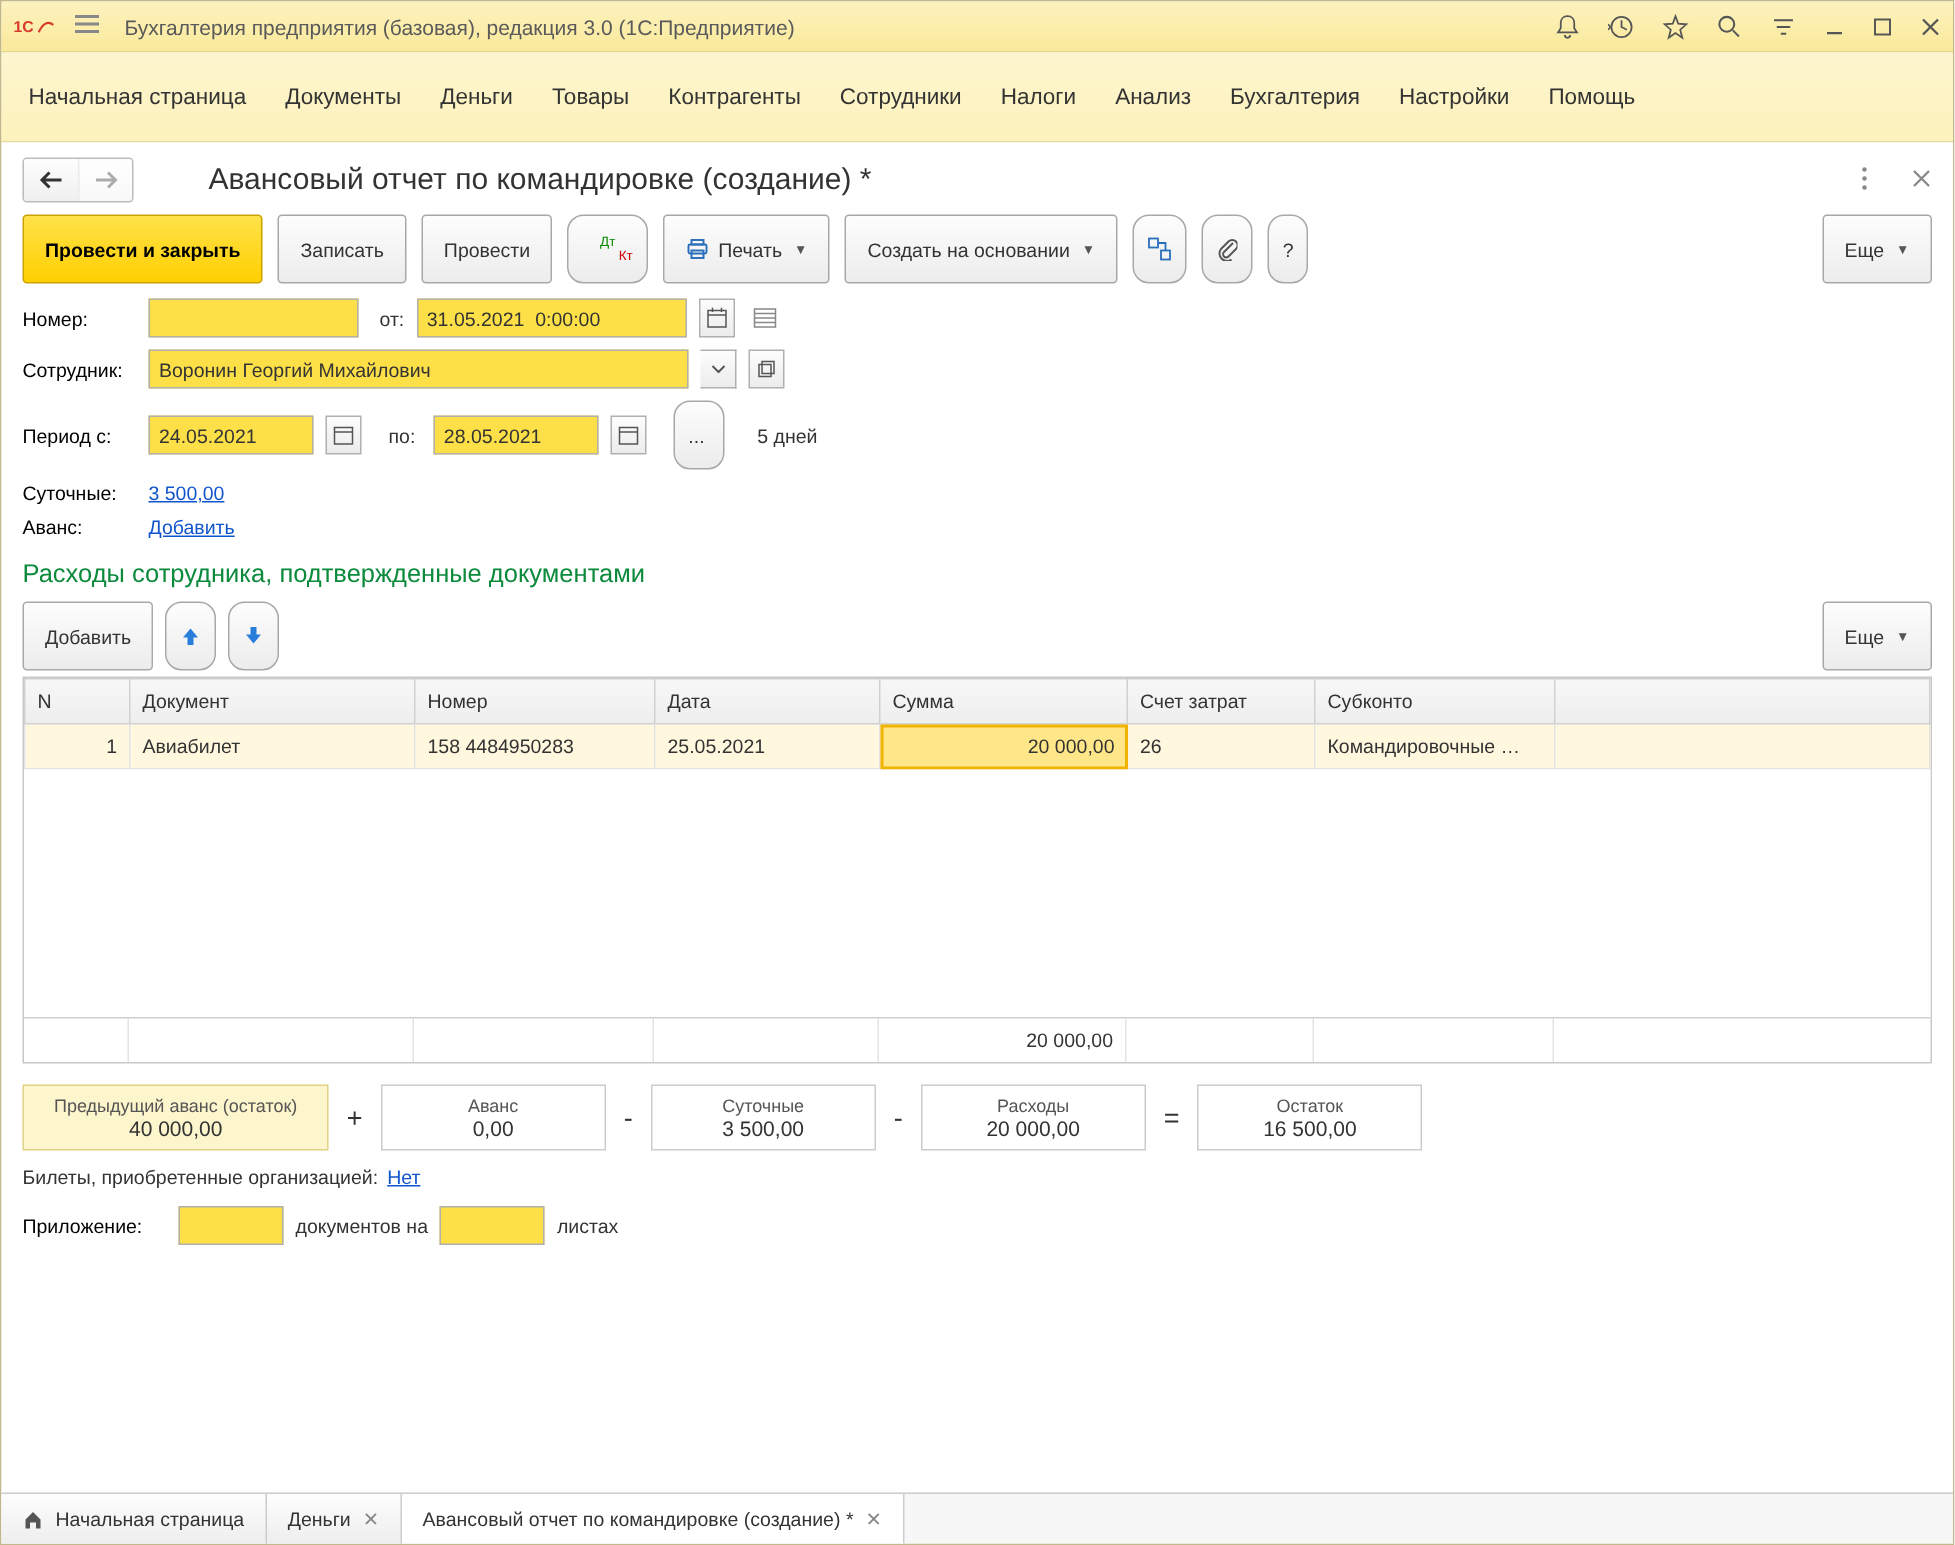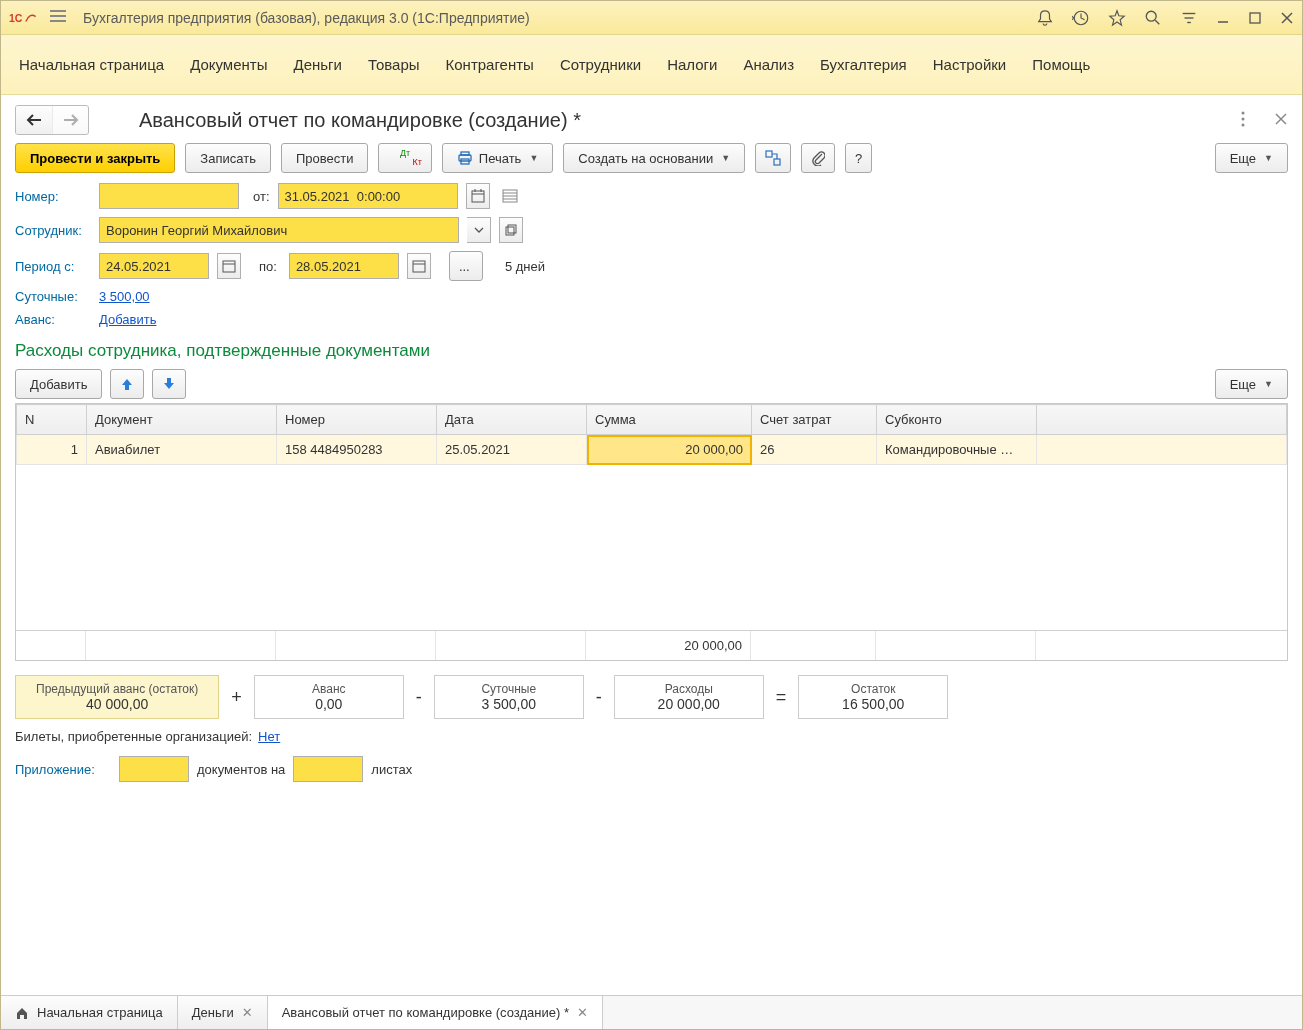--- a/index.html
+++ b/index.html
@@ -36,7 +36,7 @@
 
 
 .toolbar { display: flex; gap: 10px; align-items: center; margin-bottom: 10px; flex-wrap: wrap;}
-.btn { height: 30px; padding: 0 14px; border: 1px solid #a8a8a8; border-radius: 3px; background: linear-gradient(#fdfdfd,#ececec); cursor: pointer; display:flex; align-items:center; gap:6px; color:#333; font-size:13px;}
+.btn { height: 46px; padding: 0 14px; border: 1px solid #a8a8a8; border-radius: 3px; background: linear-gradient(#fdfdfd,#ececec); cursor: pointer; display:flex; align-items:center; gap:6px; color:#333; font-size:13px;}
 .btn.primary { background: linear-gradient(#ffe24a,#ffcf00); border-color:#caa200; font-weight: bold; color:#000;}
 .btn.icon-only { padding: 0 9px; }
 .btn .caret { font-size: 9px; margin-left: 2px; color:#555;}

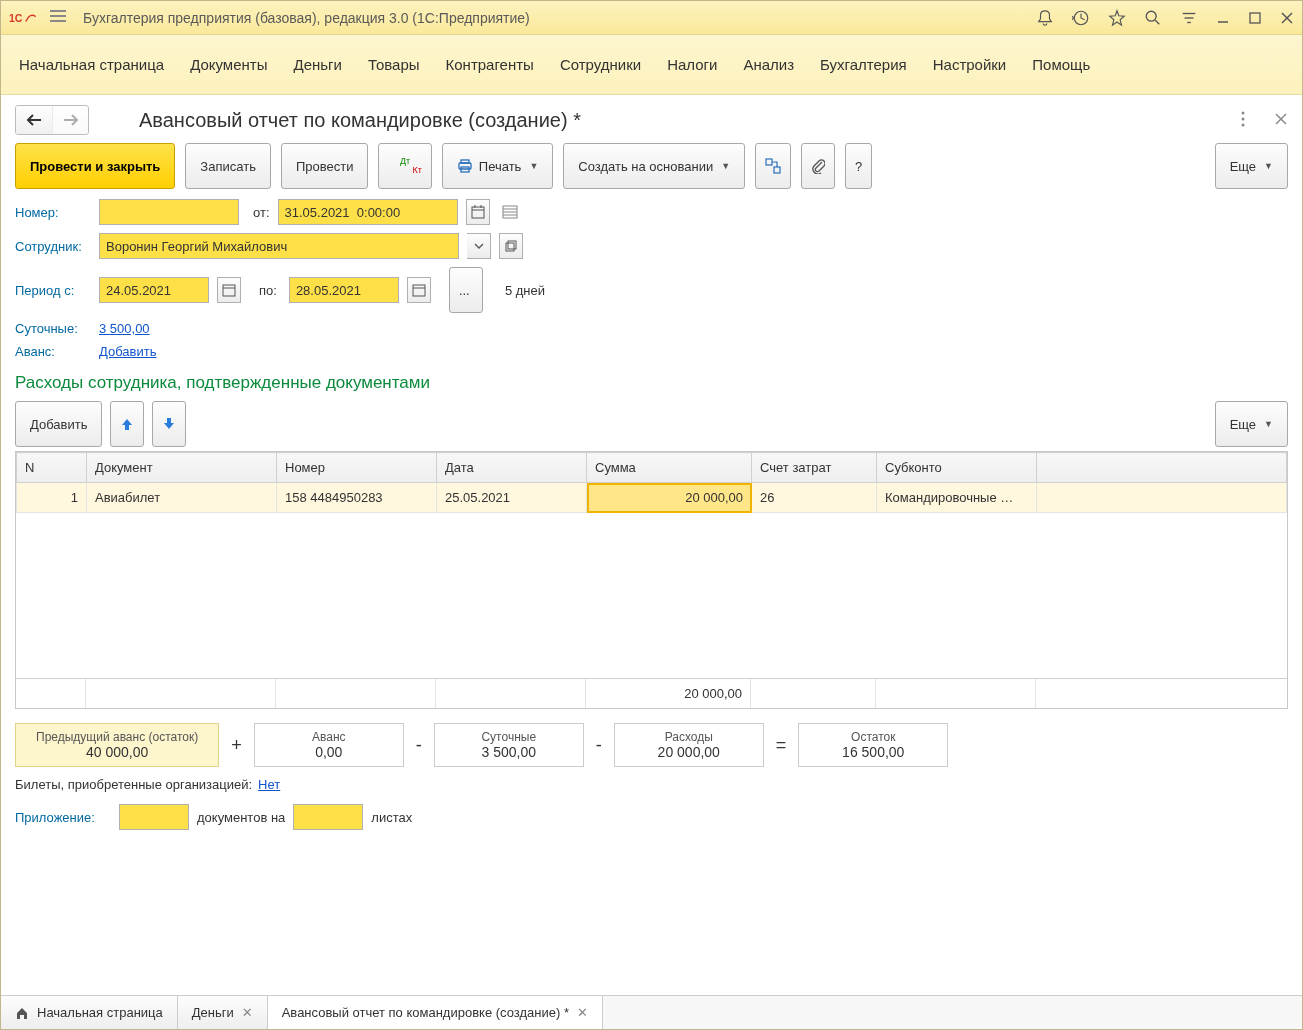--- a/index.html
+++ b/index.html
@@ -38,7 +38,7 @@
 .toolbar { display: flex; gap: 10px; align-items: center; margin-bottom: 10px; flex-wrap: wrap;}
 .btn { height: 46px; padding: 0 14px; border: 1px solid #a8a8a8; border-radius: 3px; background: linear-gradient(#fdfdfd,#ececec); cursor: pointer; display:flex; align-items:center; gap:6px; color:#333; font-size:13px;}
 .btn.primary { background: linear-gradient(#ffe24a,#ffcf00); border-color:#caa200; font-weight: bold; color:#000;}
-.btn.icon-only { padding: 0 9px; }
+.btn.icon-only { padding: 0 9px; border-radius: 11px; }
 .btn .caret { font-size: 9px; margin-left: 2px; color:#555;}
 .toolbar .spacer { flex: 1; }
 

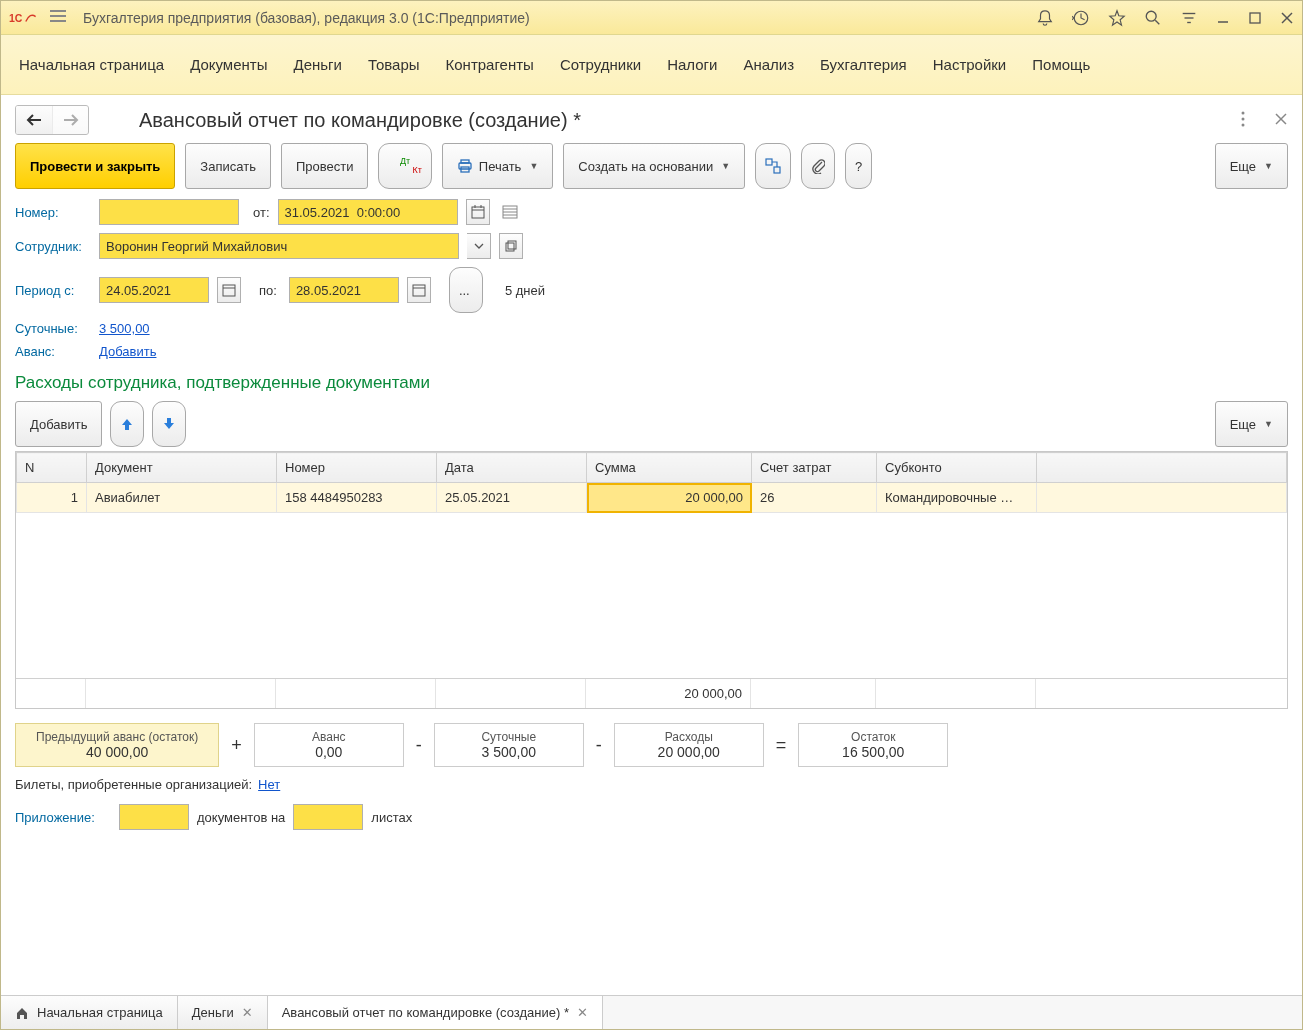--- a/index.html
+++ b/index.html
@@ -44,7 +44,7 @@
 
 
 .form-row { display: flex; align-items: center; gap: 8px; margin-bottom: 8px; font-size: 13px;}
-.form-label { width: 76px; color: #0369a1;}
+.form-label { width: 76px; color: #000000;}
 .input { height: 26px; border: 1px solid #b0b0b0; background: #fde047; padding: 0 6px; font-size: 13px; color:#333;}
 .input.small { width: 140px;}
 .input.date { width: 110px; }

